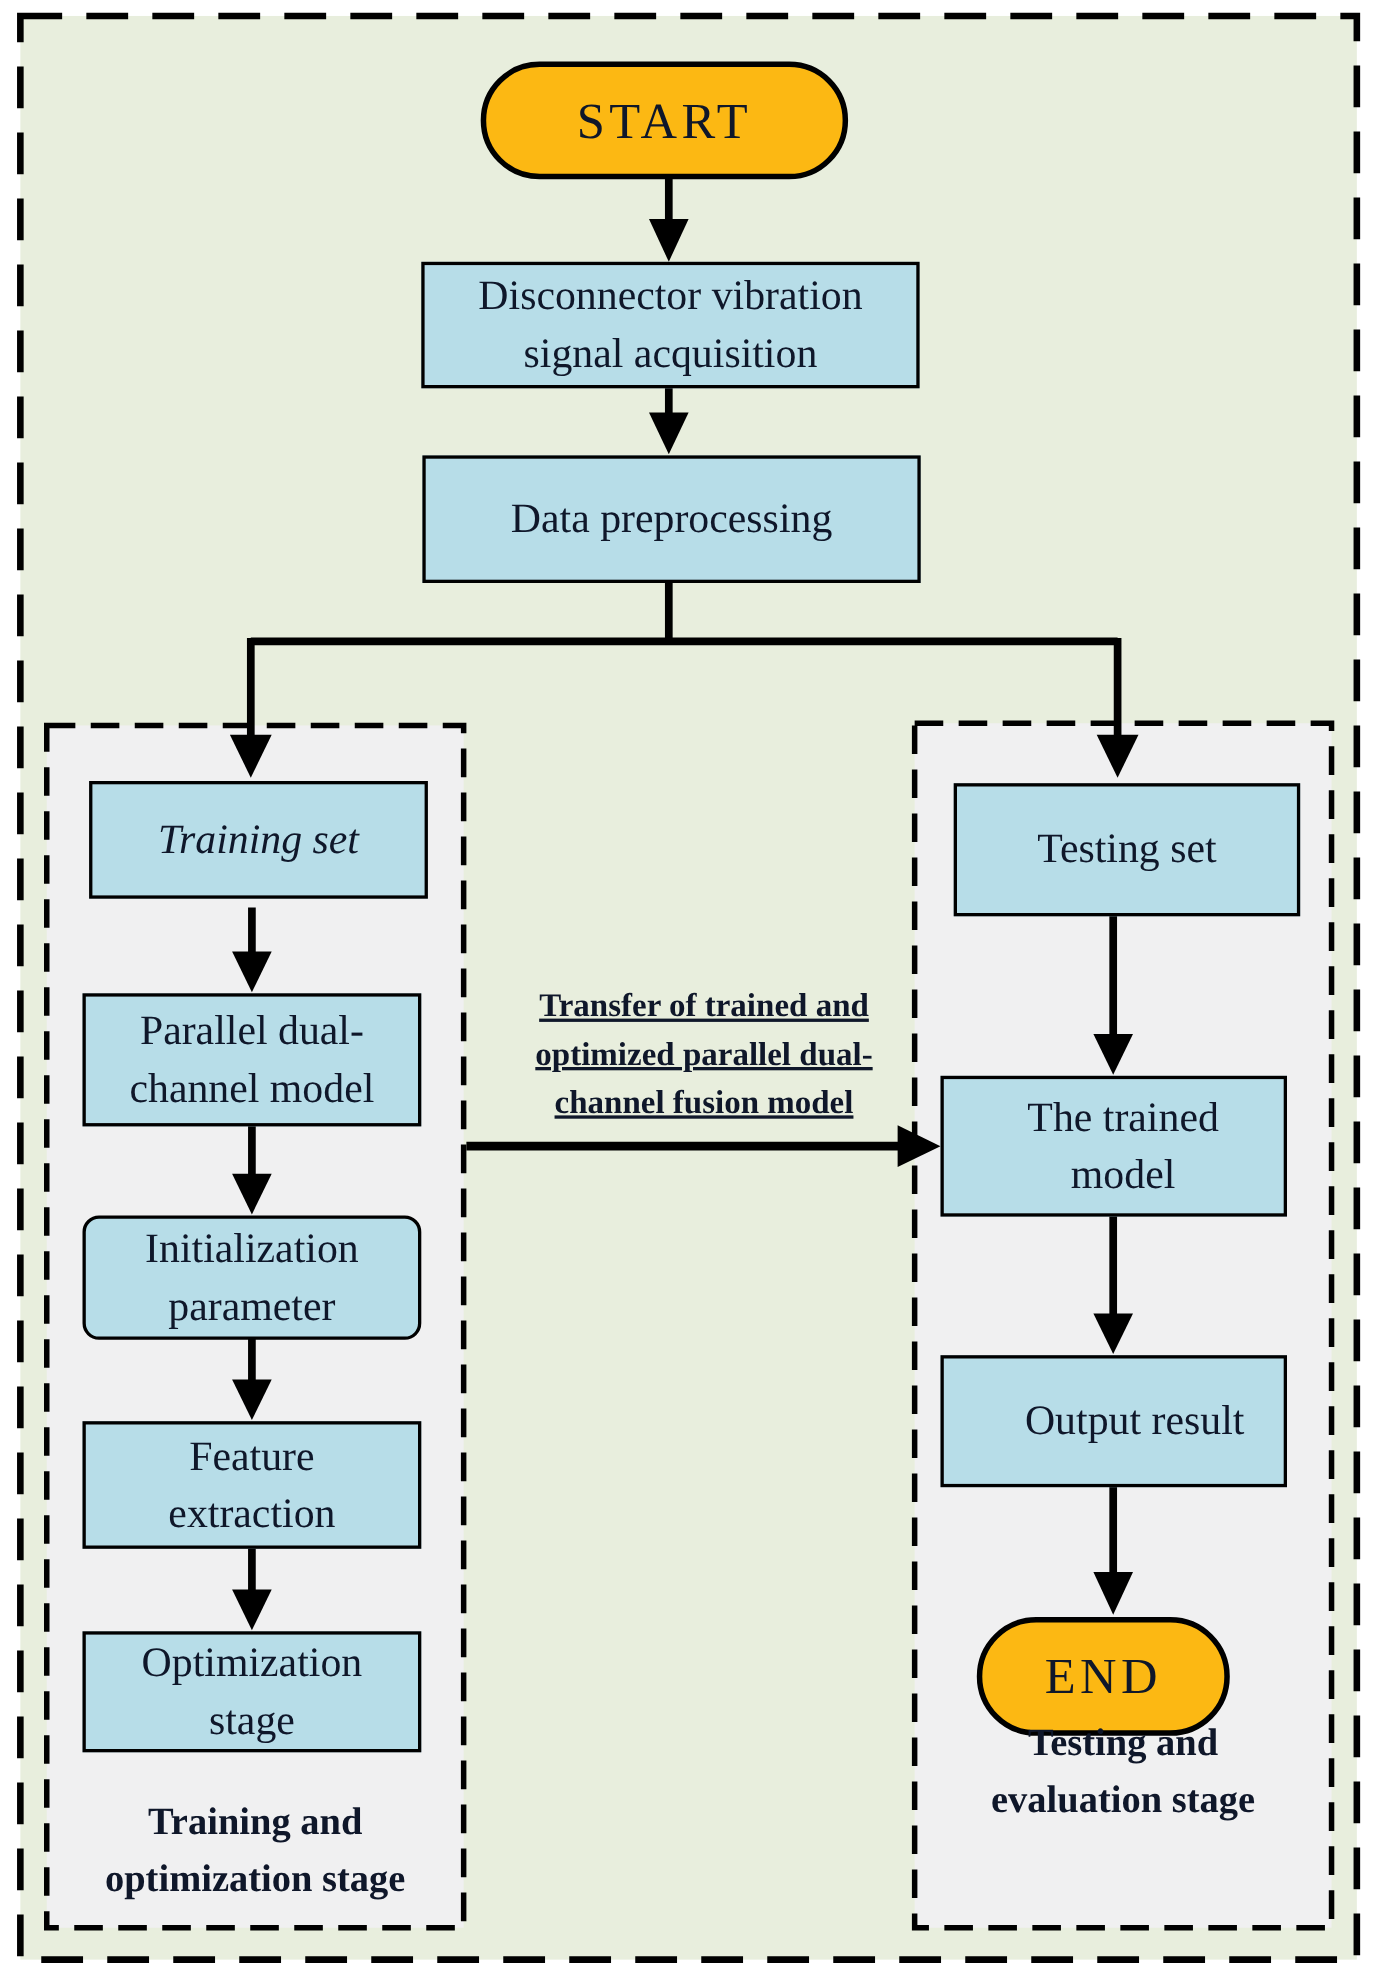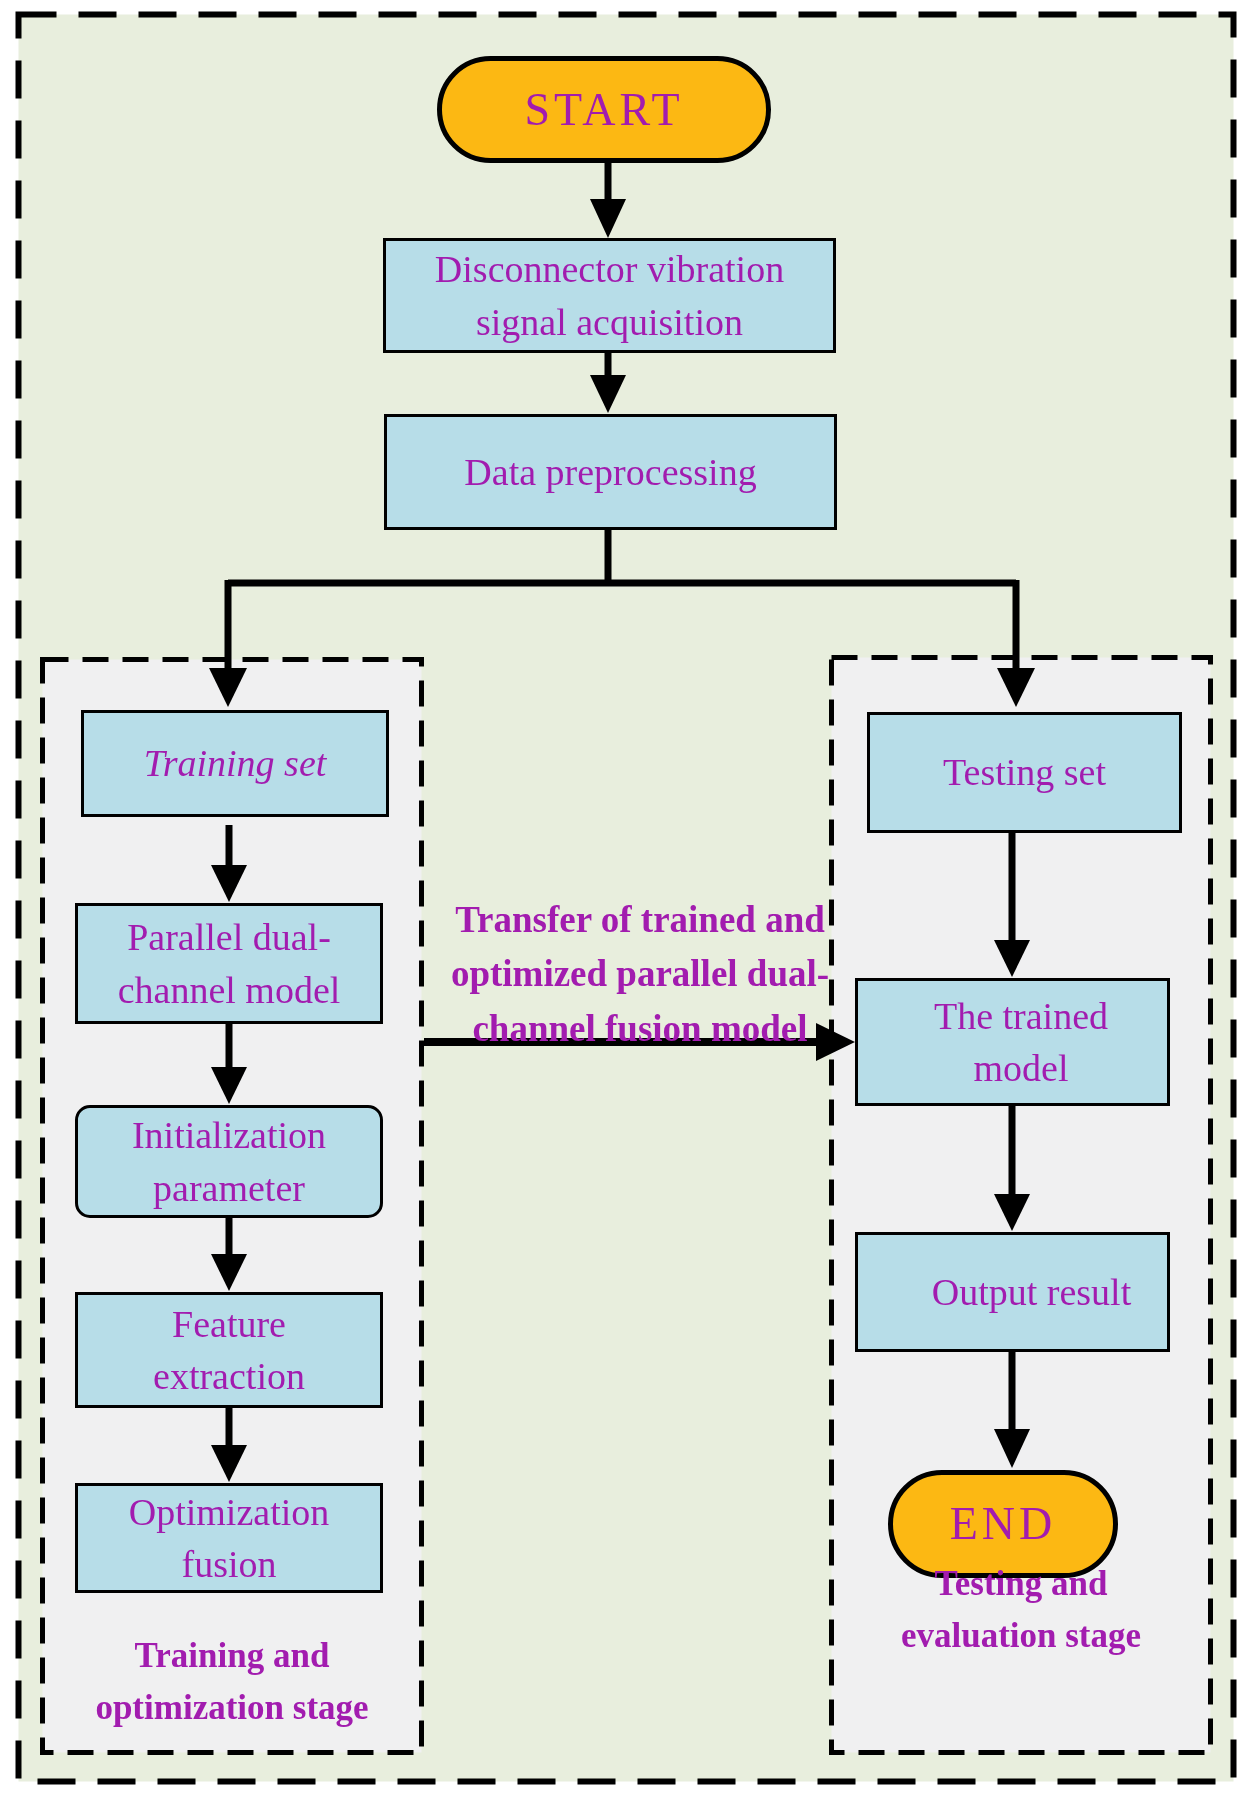--- a/index.html
+++ b/index.html
@@ -5,7 +5,7 @@
   html,body{margin:0;padding:0;background:#ffffff;}
   .canvas{
     position:relative;width:1252px;height:1798px;overflow:hidden;
-    font-family:"Liberation Serif","DejaVu Serif",serif;color:#a21caf;
+    font-family:"Liberation Serif","DejaVu Serif",serif;color:#0f172a;
   }
   svg.layer{position:absolute;left:0;top:0;display:block;}
   .node{

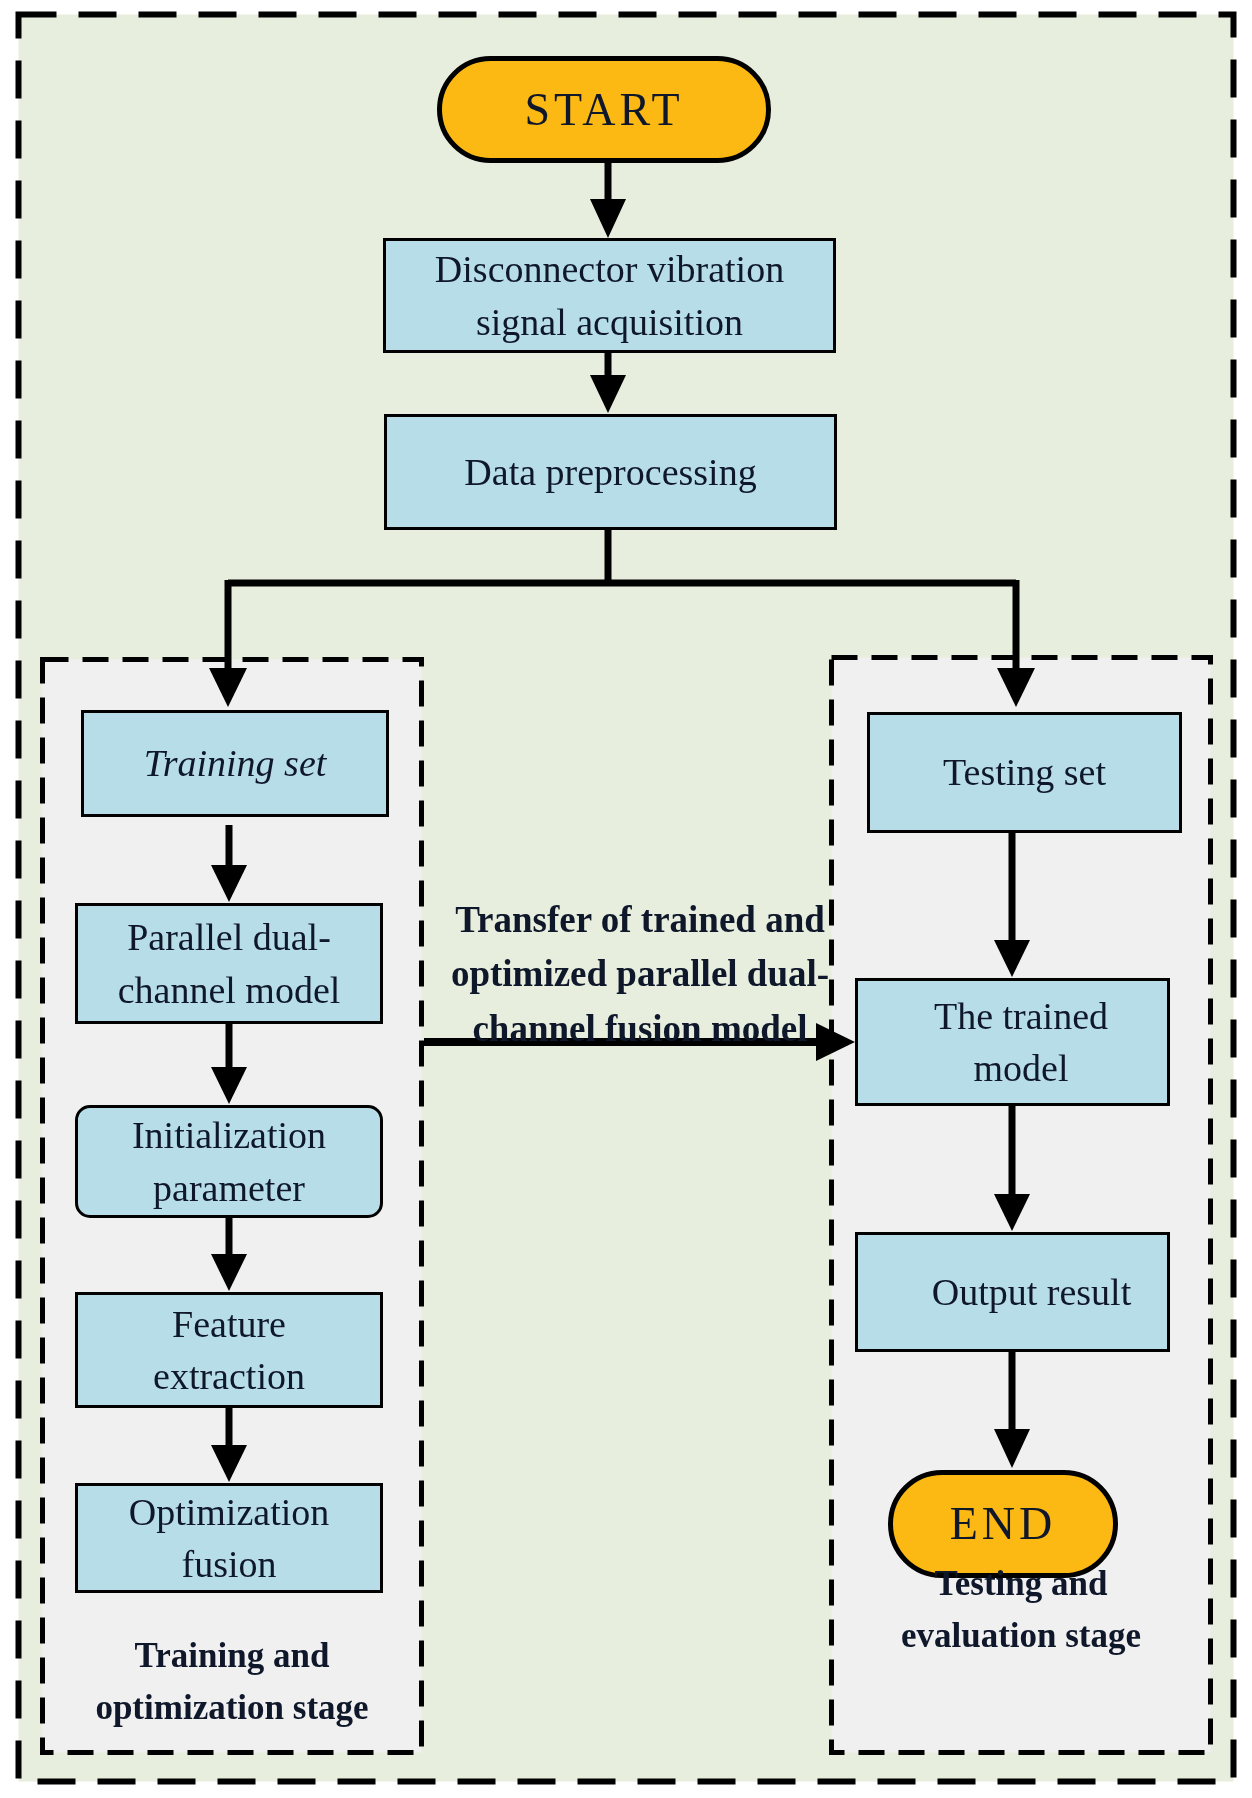--- a/index.html
+++ b/index.html
@@ -23,7 +23,7 @@
     position:absolute;box-sizing:border-box;font-weight:bold;
     text-align:center;white-space:pre-line;
   }
-  .transfer-label{font-size:37px;line-height:1.47;}
+  .transfer-label{font-size:30px;line-height:1.47;text-decoration:underline;}
   .stage-label{font-size:35px;line-height:1.48;}
 </style>
 </head>

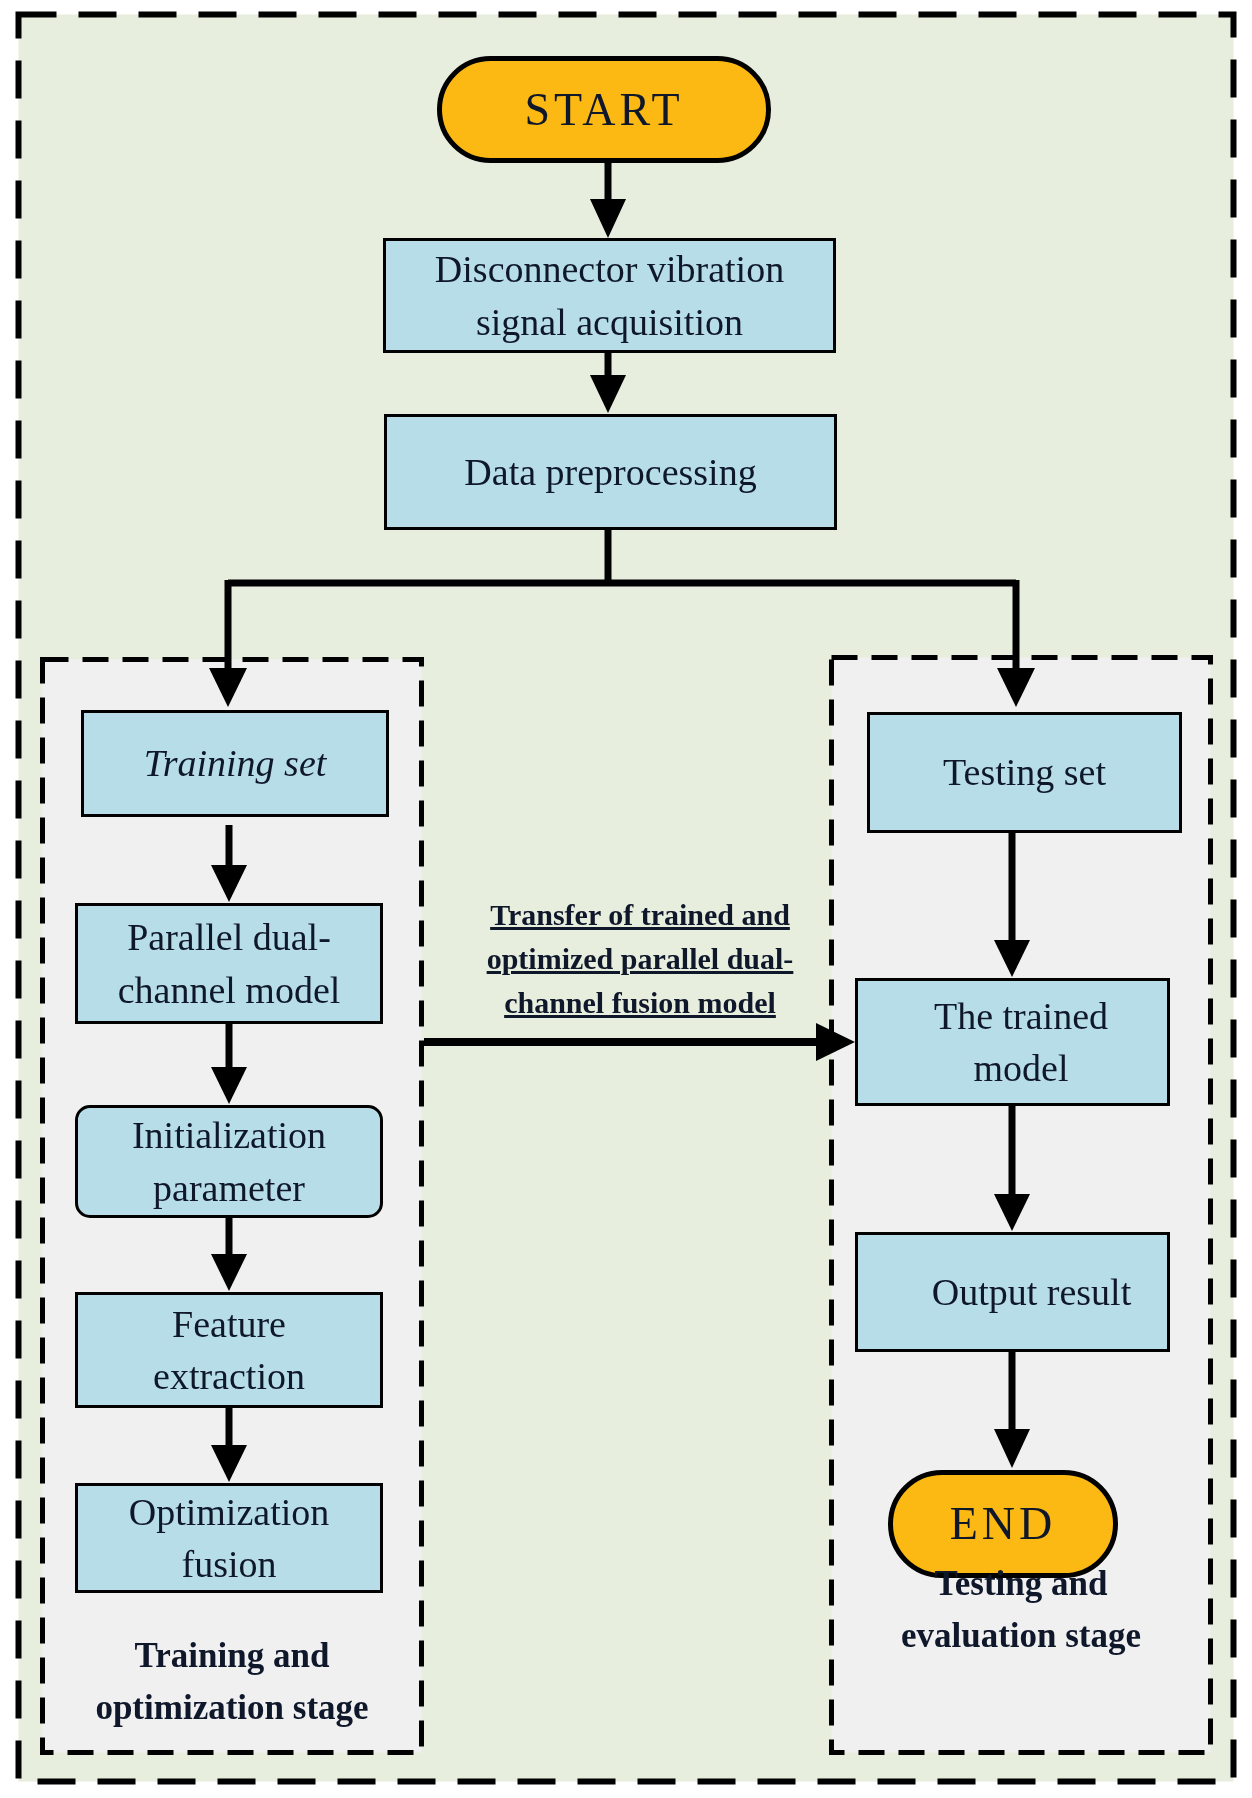--- a/index.html
+++ b/index.html
@@ -87,7 +87,7 @@
 extraction</div>
 
   <div class="node" style="left:75px;top:1483px;width:308px;height:110px;">Optimization
-fusion</div>
+stage</div>
 
   <div class="node" style="left:855px;top:712px;width:315px;height:121px;margin-left:12px;">Testing set</div>
 

